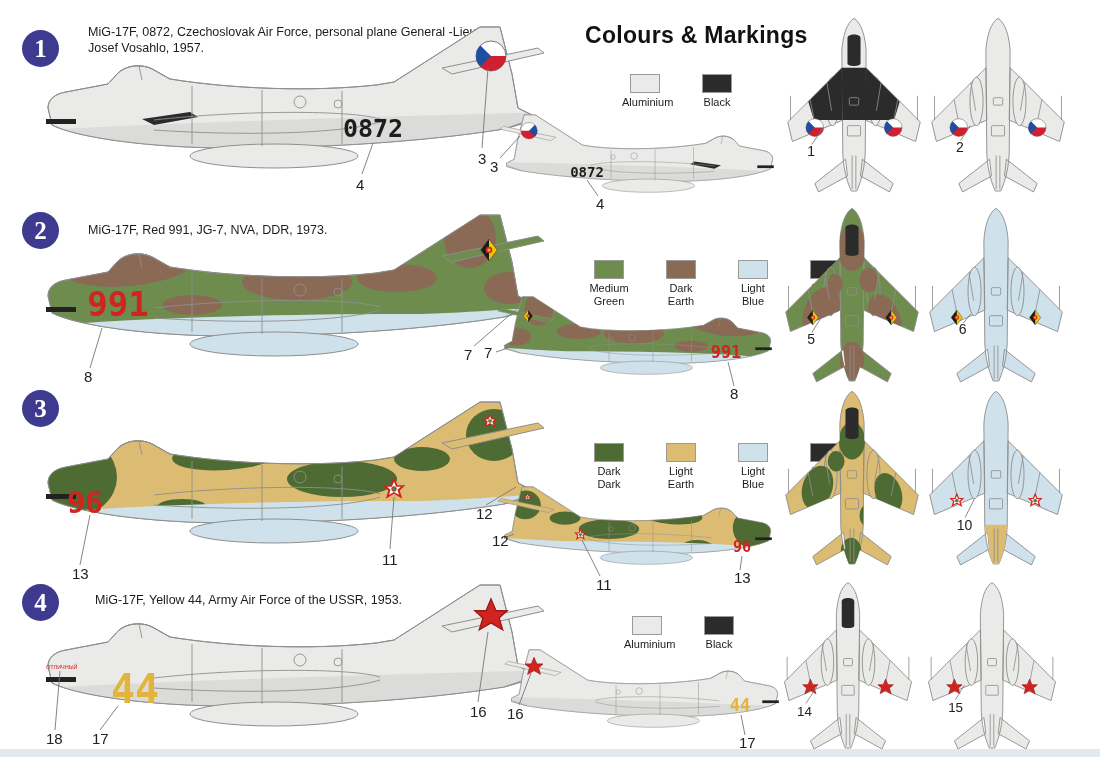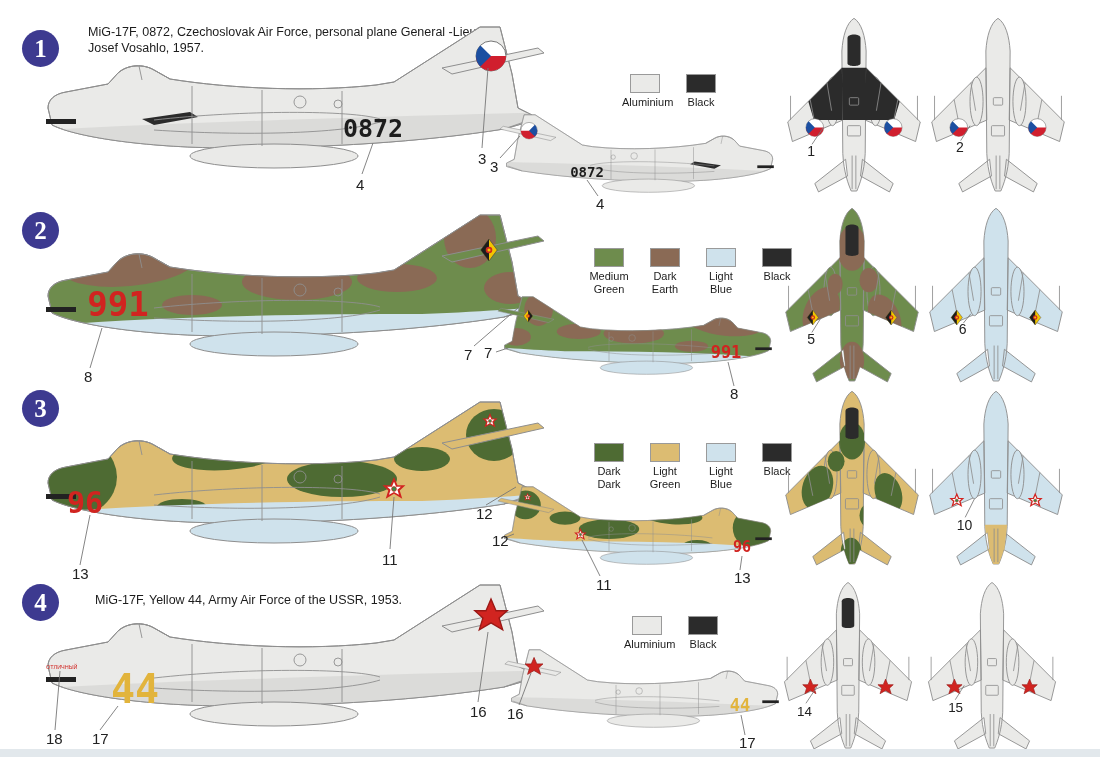--- a/index.html
+++ b/index.html
@@ -158,6 +158,7 @@
   </defs>
 </svg>
 
+<div id="title">Colours &amp; Markings</div>
 
 
 <div class="badge" style="left:22px;top:30px">

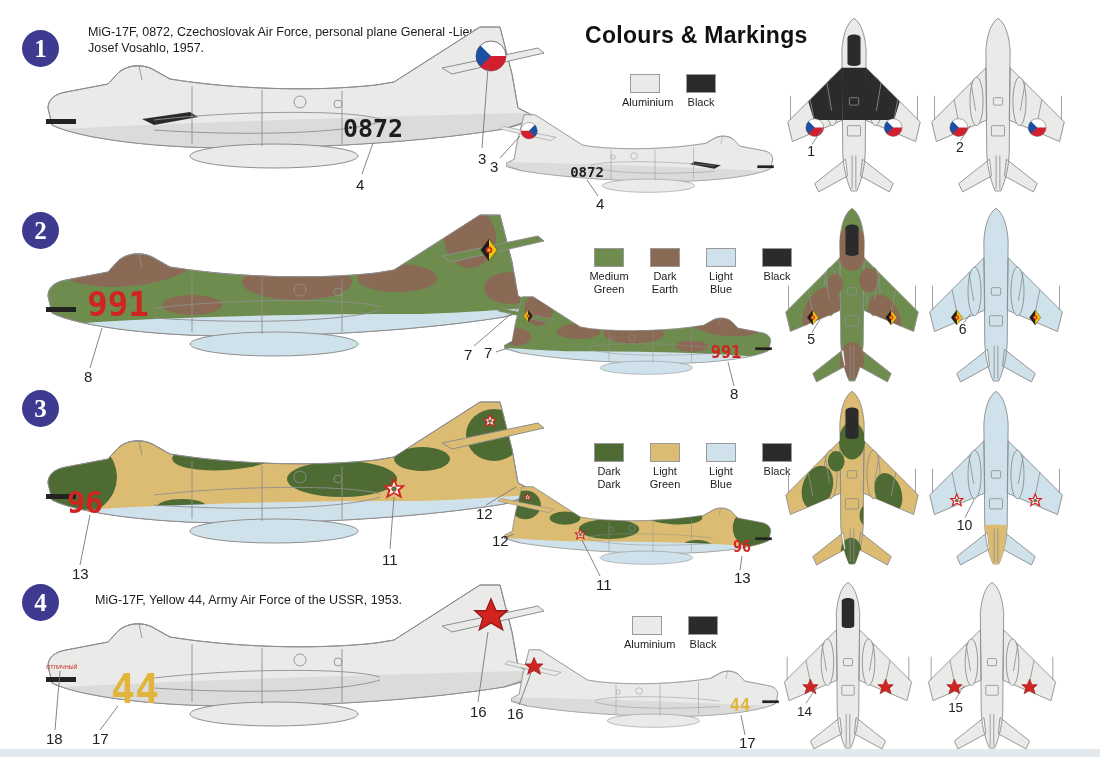--- a/index.html
+++ b/index.html
@@ -12,7 +12,7 @@
          color:#fff;display:flex;align-items:center;justify-content:center;
          font-family:"Liberation Serif",serif;font-size:25px;font-weight:bold;}
   .caption{position:absolute;width:420px;font-size:12.5px;line-height:1.3;color:#1c1c1c;}
-  .swatches{position:absolute;display:flex;gap:10px;}
+  .swatches{position:absolute;display:flex;gap:26px;}
   .sw{width:46px;text-align:center;}
   .chip{width:28px;height:17px;margin:0 auto;border:1px solid #9a9a9a;}
   .chip-label{font-size:11px;line-height:12.5px;color:#1c1c1c;margin-top:3px;}

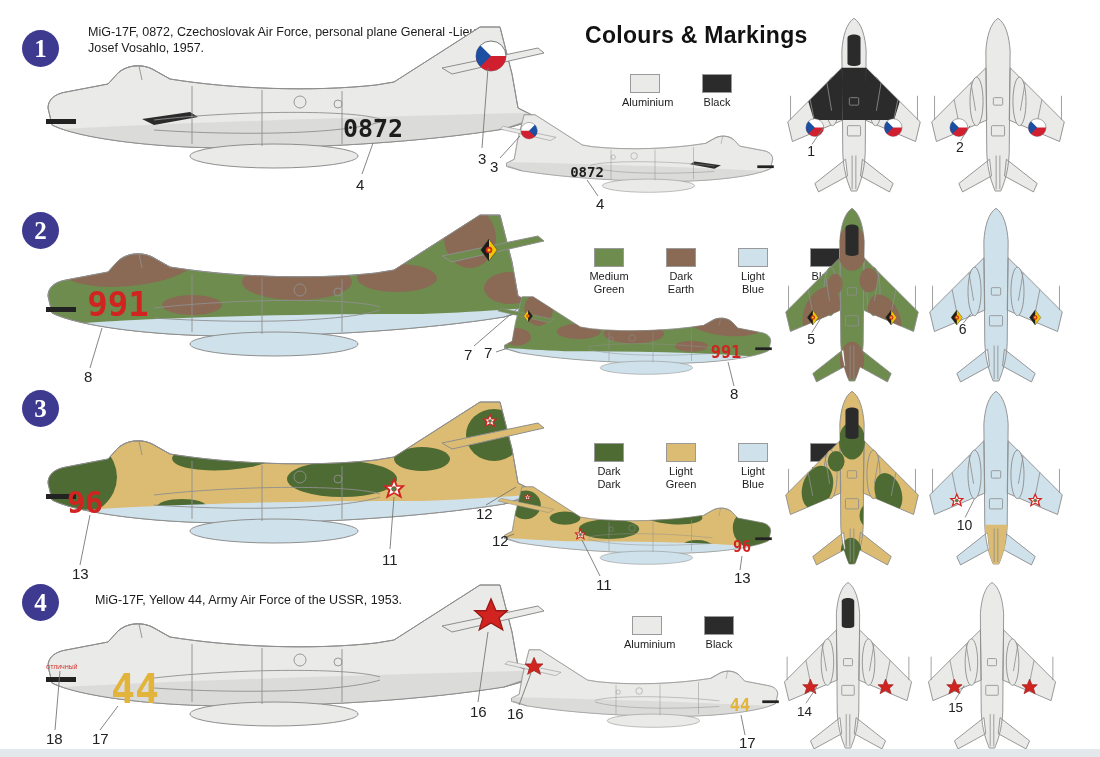--- a/index.html
+++ b/index.html
@@ -229,6 +229,7 @@
 <div class="badge" style="left:22px;top:212px">
       <span>2</span>
     </div>
+<div class="caption" style="left:88px;top:222px">MiG-17F, Red 991, JG-7, NVA, DDR, 1973.</div>
 
 <svg class="abs" style="left:30px;top:200px" width="540" height="195" viewBox="0 0 540 195">
   <g transform="translate(12,10)">

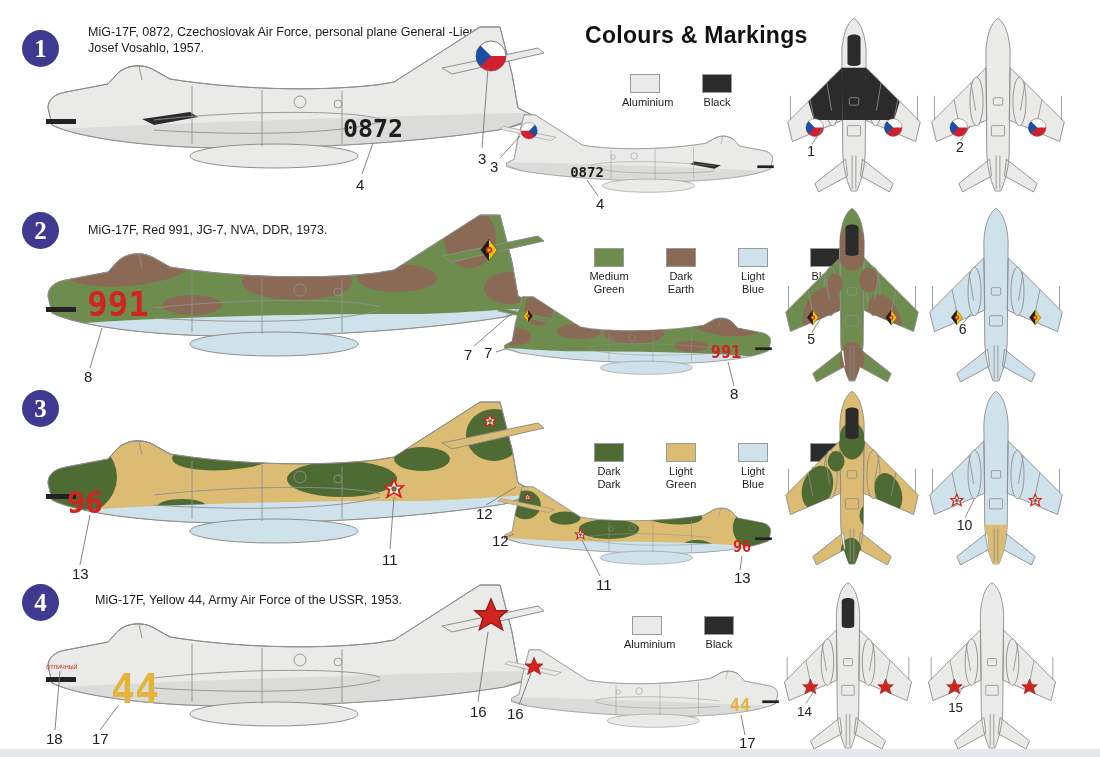--- a/index.html
+++ b/index.html
@@ -251,7 +251,7 @@
   <text x="252" y="111" class="callout">8</text>
 </svg>
 
-<div class="swatches" style="left:586px;top:248px">
+<div class="swatches" style="left:586px;top:260px">
   <div class="sw">
         <div class="chip" style="background: rgb(110, 140, 77);"></div>
         <div class="chip-label">Medium Green</div>

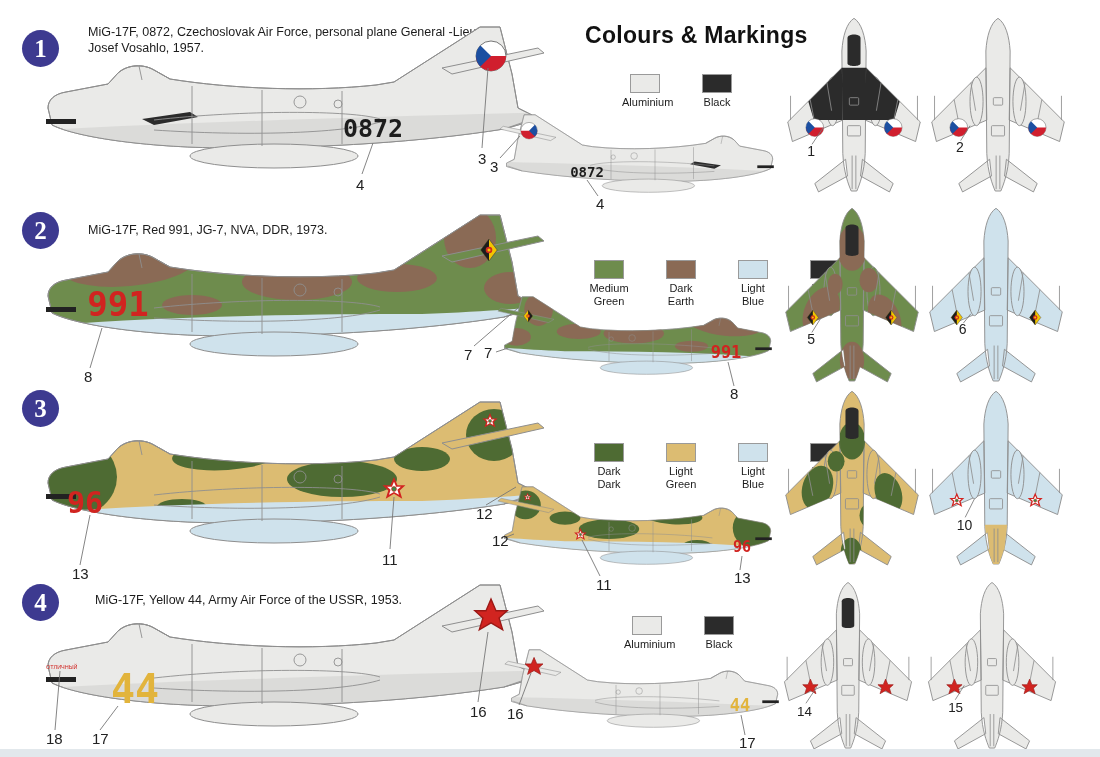--- a/index.html
+++ b/index.html
@@ -341,7 +341,7 @@
       </div>
   <div class="sw">
         <div class="chip" style="background: rgb(220, 188, 114);"></div>
-        <div class="chip-label">Light Green</div>
+        <div class="chip-label">Light Earth</div>
       </div>
   <div class="sw">
         <div class="chip" style="background: rgb(207, 226, 236);"></div>

